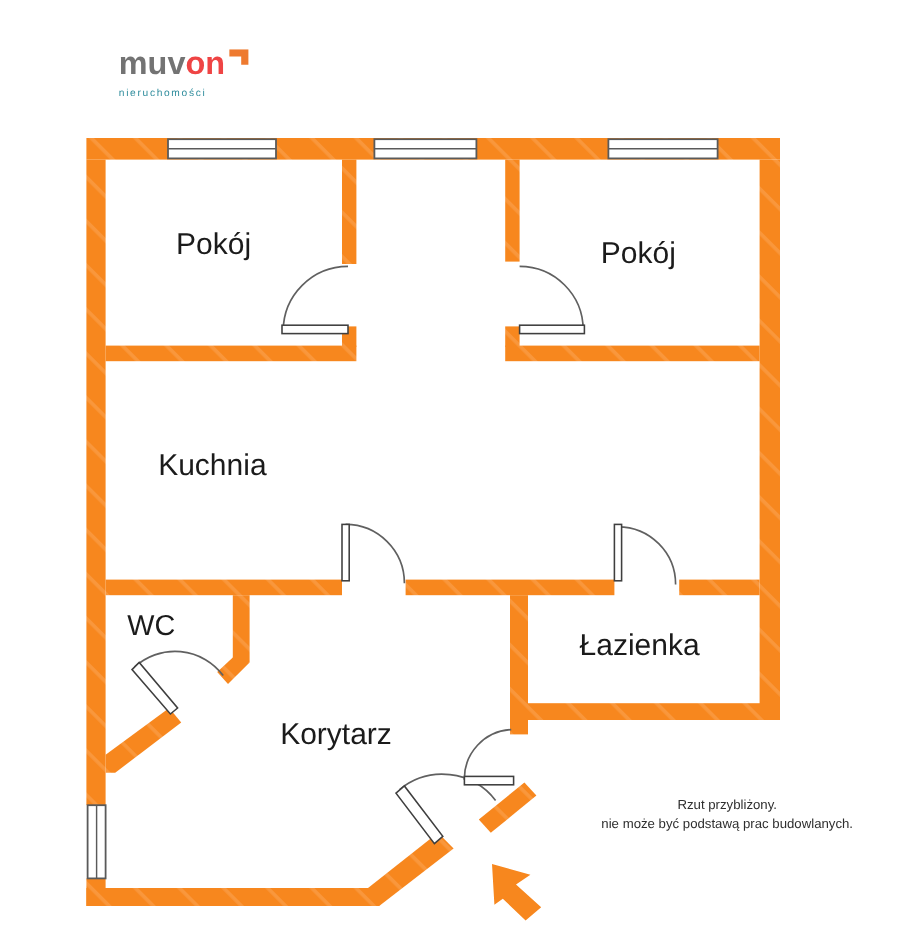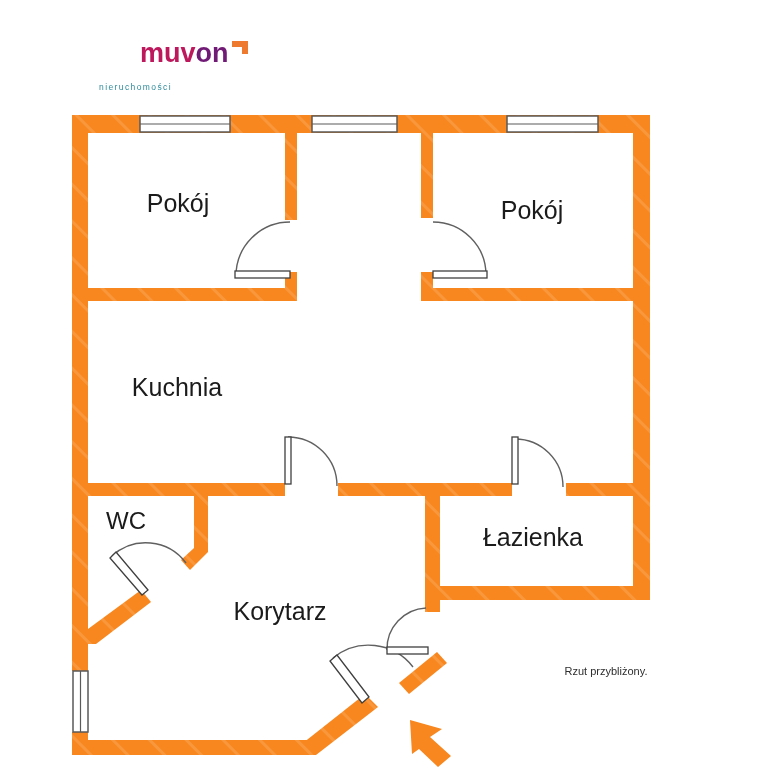--- a/index.html
+++ b/index.html
@@ -10,7 +10,7 @@
   .plan{position:absolute;left:0;top:0;}
   .logo{position:absolute;left:99px;top:40px;line-height:1;}
   .brand{font-size:27px;font-weight:bold;letter-spacing:0;}
-  .brand .muv{color:#be185d;margin-left:41px;}
+  .brand .muv{color:#737373;}
   .brand .on{color:#701a75;}
   .logo-arrow{display:inline-block;vertical-align:top;margin-left:3px;margin-top:1px;}
   .subtitle{margin-top:16px;font-size:8.5px;letter-spacing:1.4px;color:#2E8C9C;}

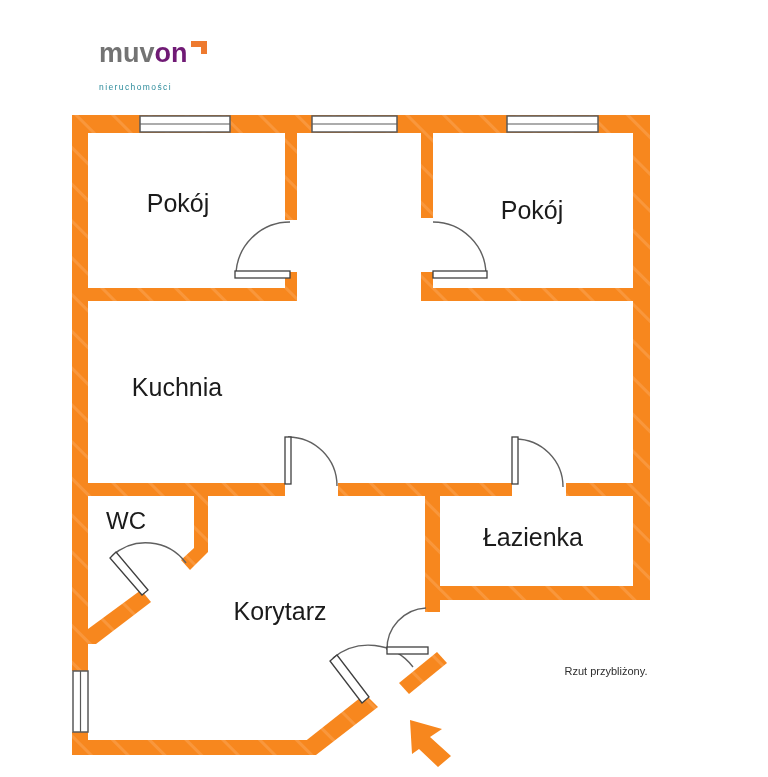--- a/index.html
+++ b/index.html
@@ -11,7 +11,7 @@
   .logo{position:absolute;left:99px;top:40px;line-height:1;}
   .brand{font-size:27px;font-weight:bold;letter-spacing:0;}
   .brand .muv{color:#737373;}
-  .brand .on{color:#701a75;}
+  .brand .on{color:#ef4444;}
   .logo-arrow{display:inline-block;vertical-align:top;margin-left:3px;margin-top:1px;}
   .subtitle{margin-top:16px;font-size:8.5px;letter-spacing:1.4px;color:#2E8C9C;}
   .disclaimer{

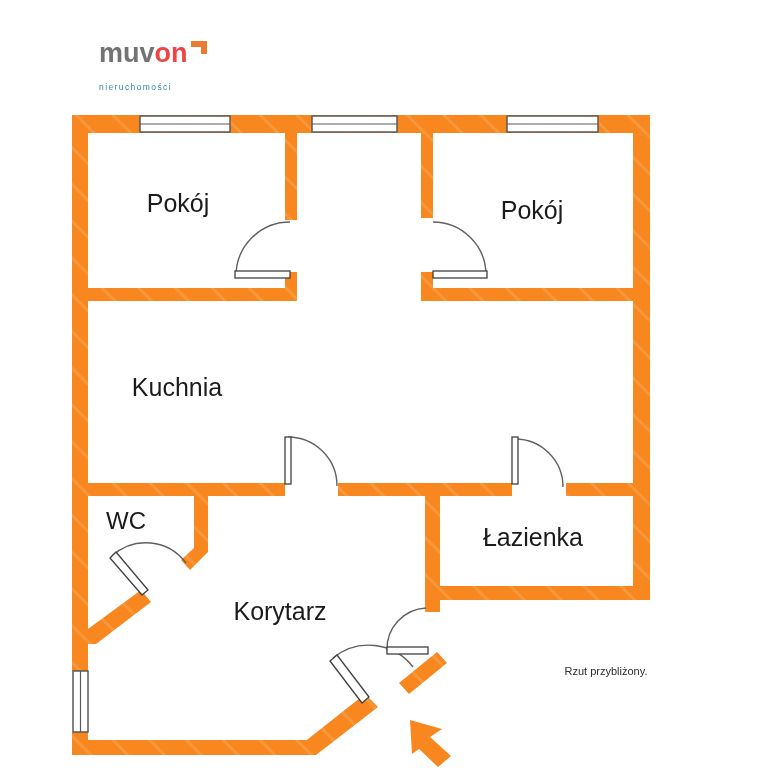--- a/index.html
+++ b/index.html
@@ -13,7 +13,7 @@
   .brand .muv{color:#737373;}
   .brand .on{color:#ef4444;}
   .logo-arrow{display:inline-block;vertical-align:top;margin-left:3px;margin-top:1px;}
-  .subtitle{margin-top:16px;font-size:8.5px;letter-spacing:1.4px;color:#2E8C9C;}
+  .subtitle{margin-top:6px;font-size:8.5px;letter-spacing:1.4px;color:#2E8C9C;}
   .disclaimer{
     position:absolute;left:450px;top:663px;width:312px;
     text-align:center;font-size:11px;line-height:16px;color:#2E2E2E;

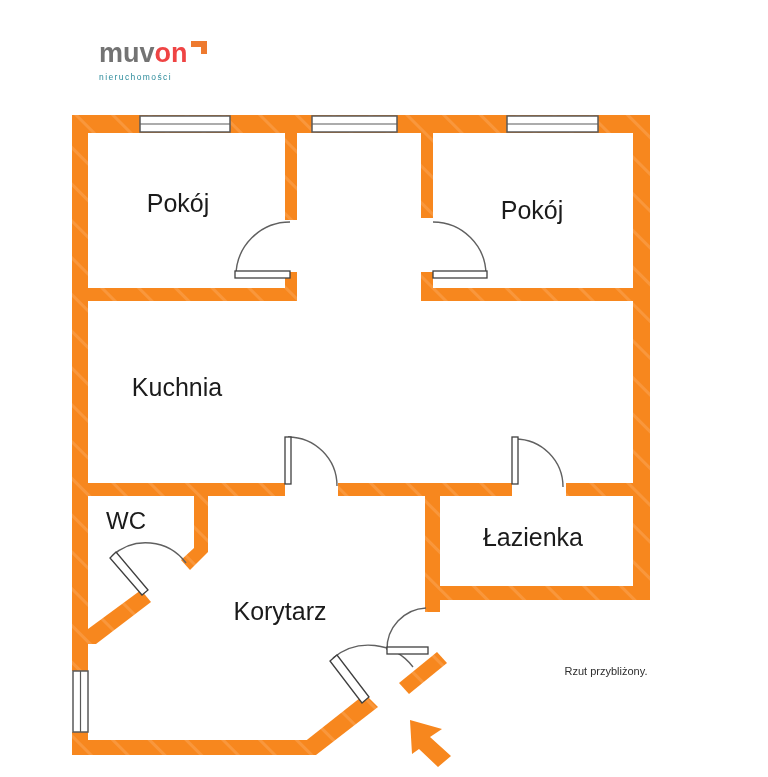--- a/index.html
+++ b/index.html
@@ -134,6 +134,7 @@
 
   <div class="disclaimer">
     <div>Rzut przybliżony.</div>
+    <div>nie może być podstawą prac budowlanych.</div>
   </div>
 
 </div>

